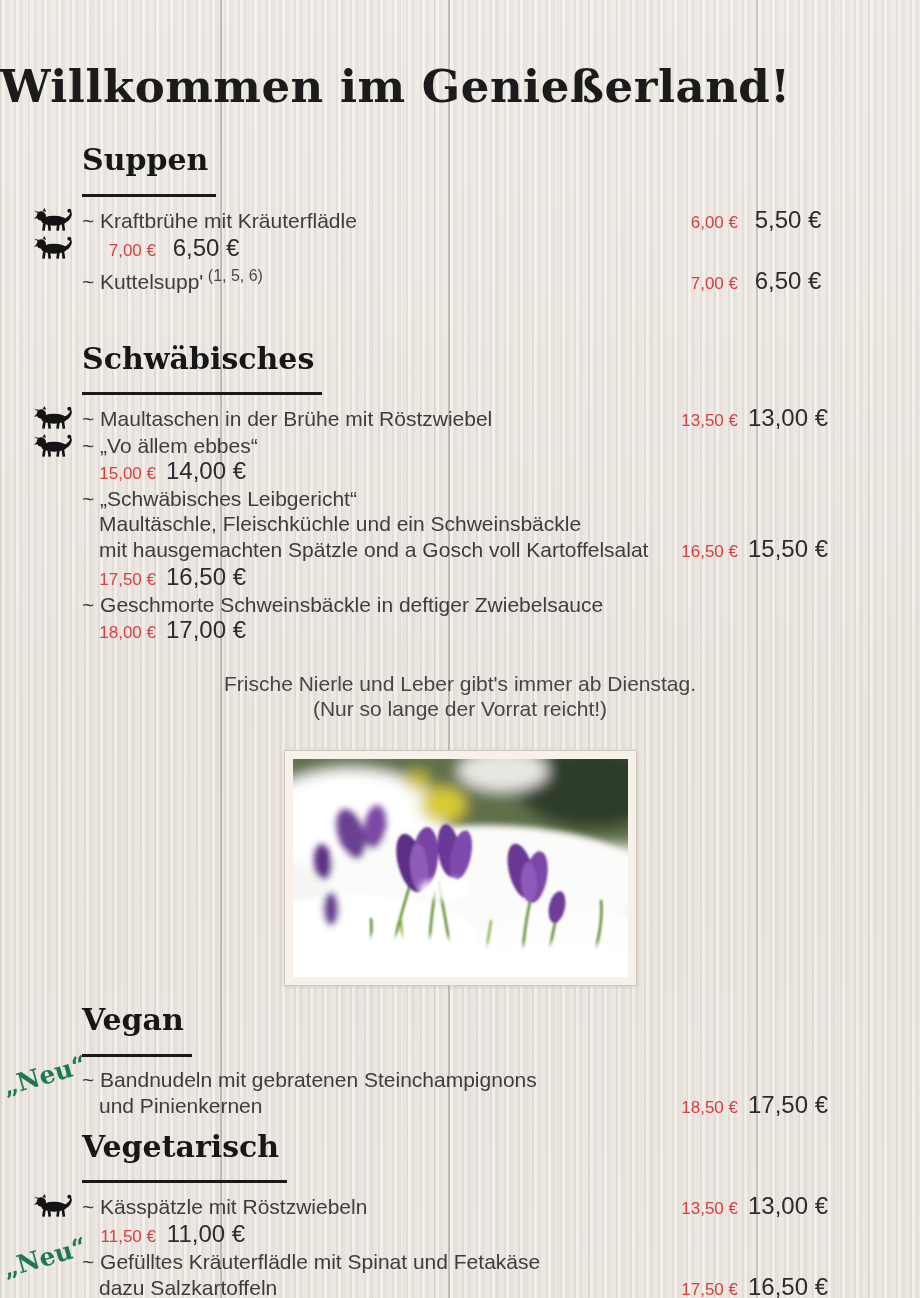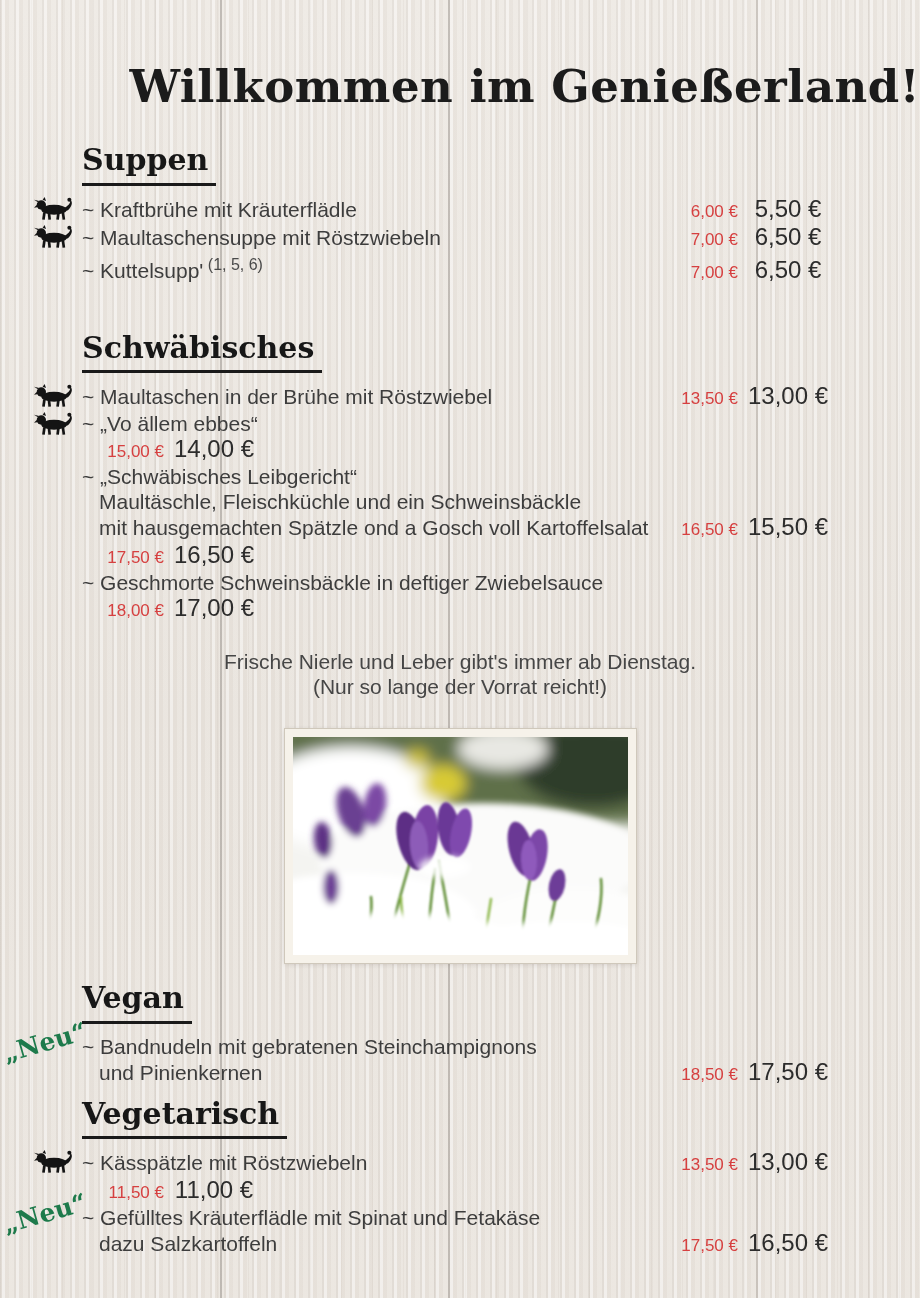--- a/index.html
+++ b/index.html
@@ -21,7 +21,7 @@
   }
   .page-title{
     margin:60px 0 8px;
-    text-align:right;
+    text-align:left;
     font-family:"DejaVu Serif", serif;
     font-weight:bold;
     font-size:45px;

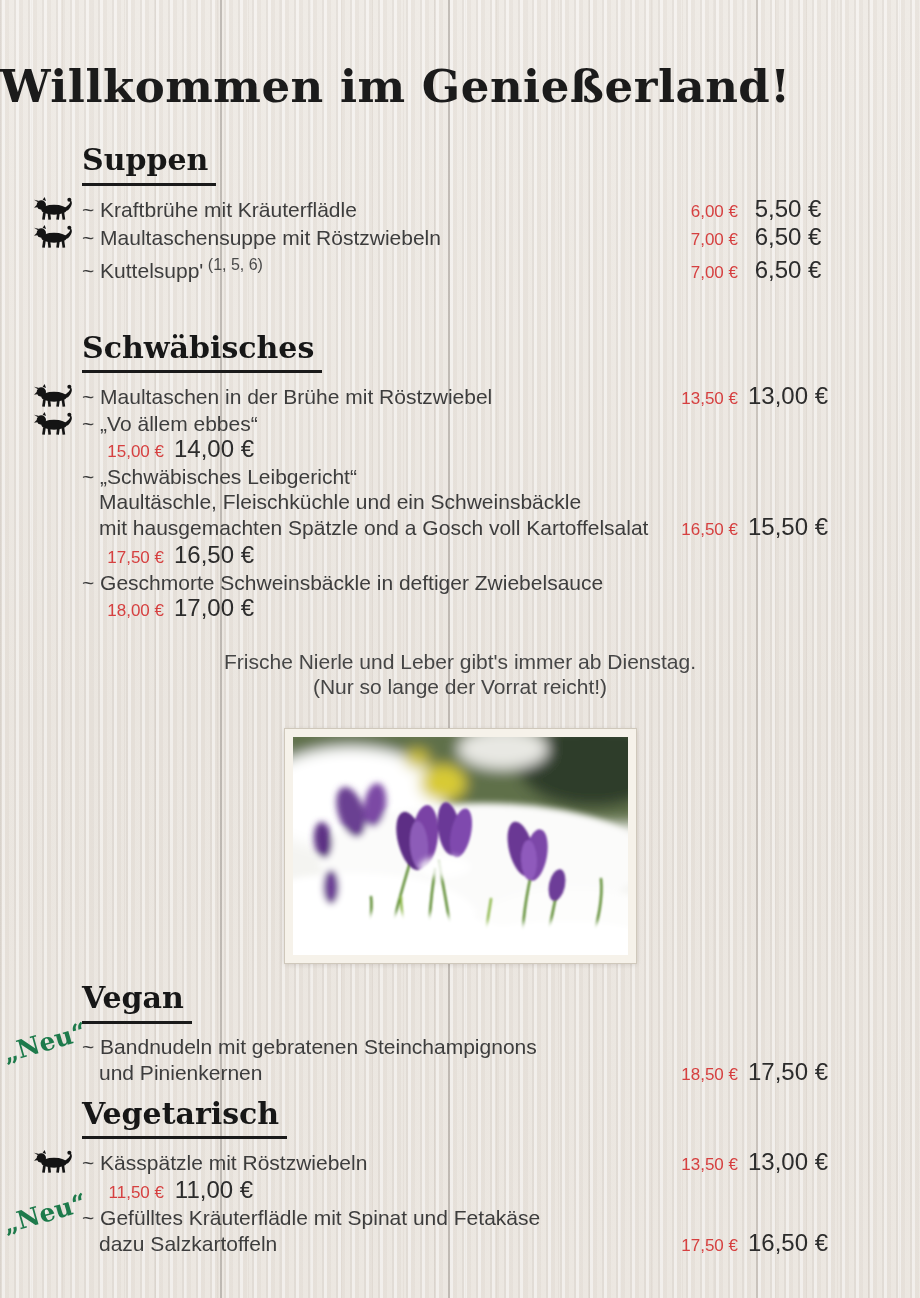--- a/index.html
+++ b/index.html
@@ -43,7 +43,7 @@
     line-height:1.15;
     color:#171717;
     border-bottom:3px solid #1a1a1a;
-    padding:0 8px 5px 0;
+    padding:0 8px 16px 0;
   }
   .menu-row{
     position:relative;

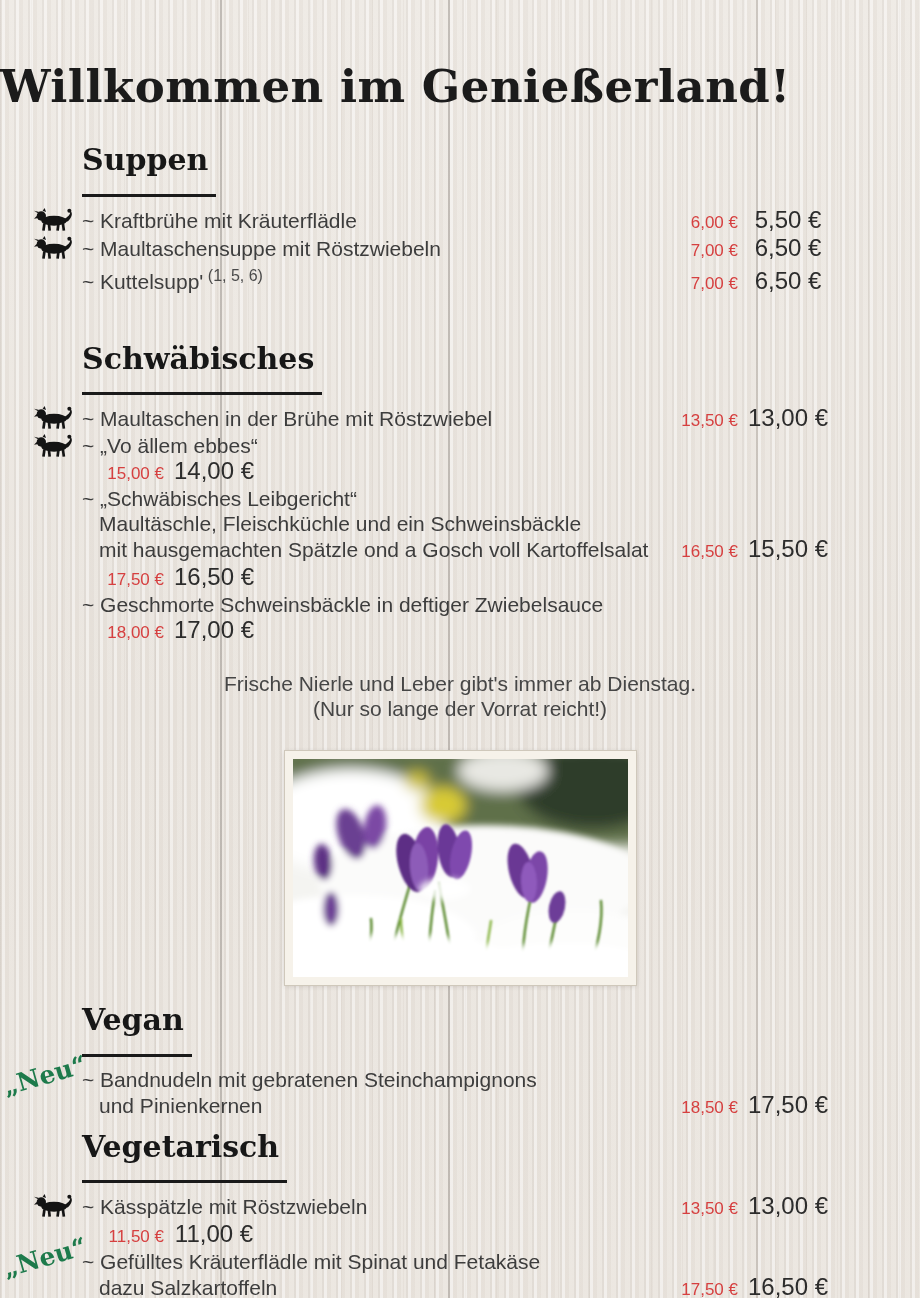--- a/index.html
+++ b/index.html
@@ -57,7 +57,7 @@
   .fn{font-size:16px;color:#4a4a4a;}
   .price-old{
     width:74px;text-align:right;white-space:nowrap;
-    font-size:17px;color:#d64040;margin-left:8px;
+    font-size:17px;color:#d64040;
   }
   .price-new{
     width:100px;text-align:center;white-space:nowrap;

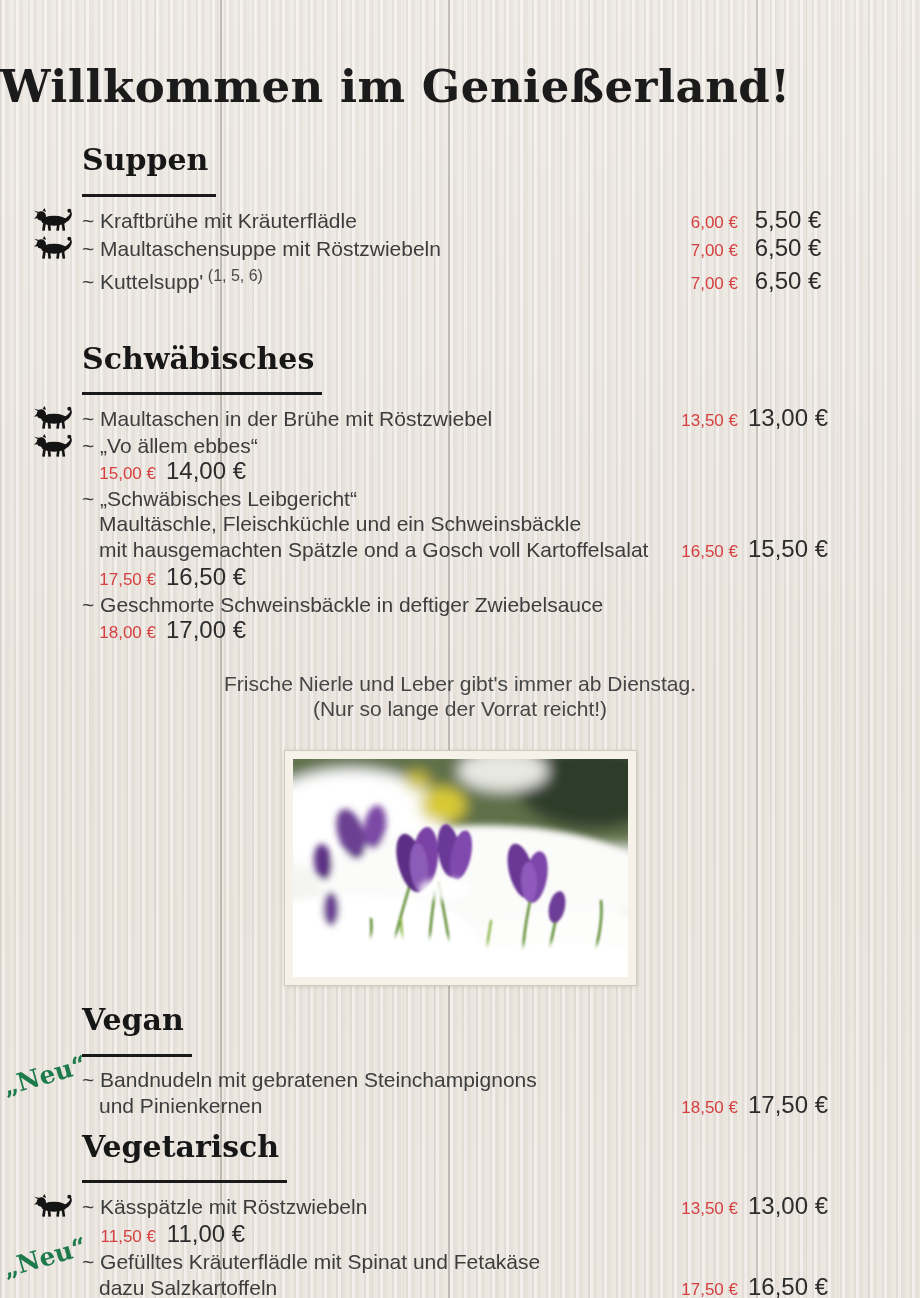--- a/index.html
+++ b/index.html
@@ -130,7 +130,6 @@
       <circle cx="53" cy="4" r="3"></circle>
     </g>
   </svg>
-              <span class="item-text">~ Maultaschensuppe mit Röstzwiebeln</span>
               <span class="price-old">7,00 €</span>
               <span class="price-new">6,50 €</span>
             </div>

